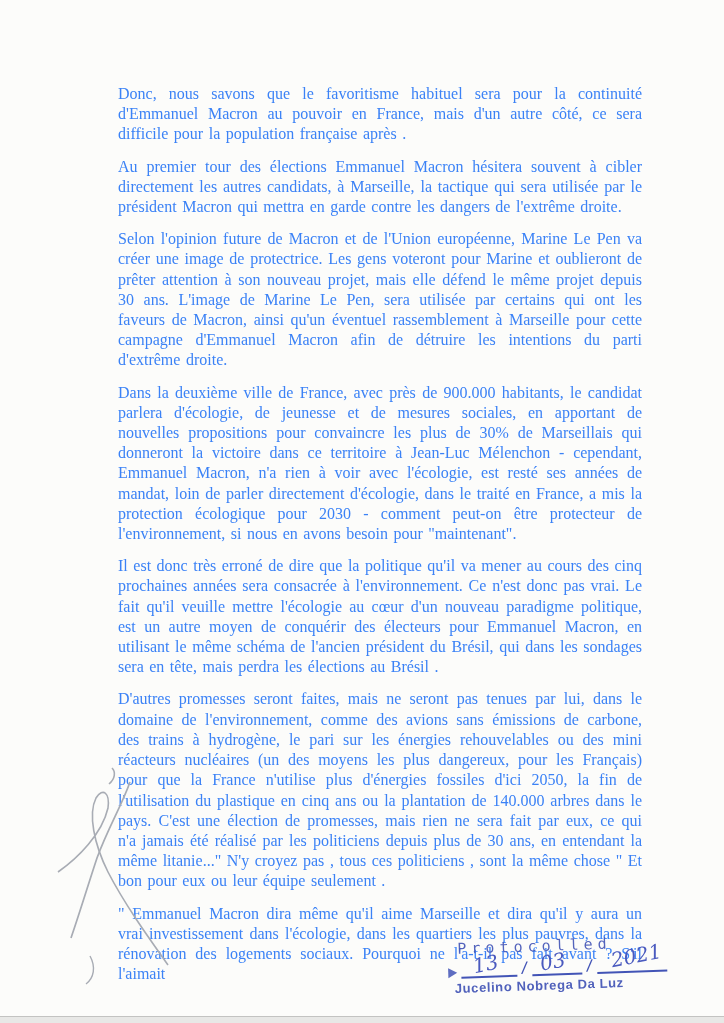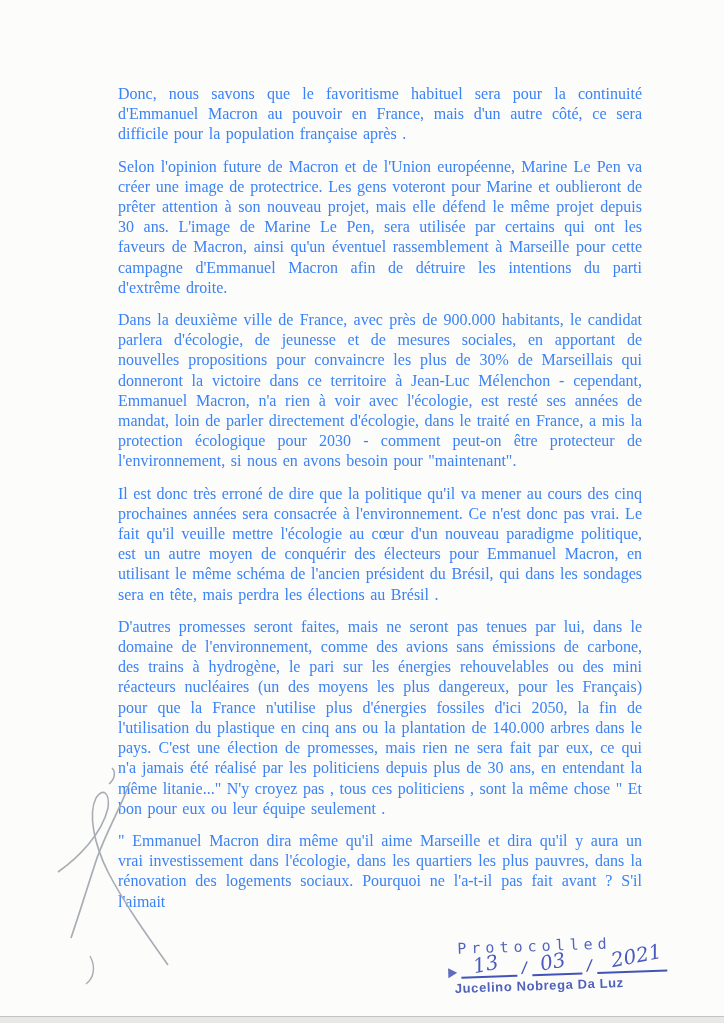--- a/index.html
+++ b/index.html
@@ -125,6 +125,7 @@
 
   <div class="text-block">
     <p>Donc, nous savons que le favoritisme habituel sera pour la continuité d'Emmanuel Macron au pouvoir en France, mais d'un autre côté, ce sera difficile pour la population française après .</p>
+    <p>Au premier tour des élections Emmanuel Macron hésitera souvent à cibler directement les autres candidats, à Marseille, la tactique qui sera utilisée par le président Macron qui mettra en garde contre les dangers de l'extrême droite.</p>
     <p>Selon l'opinion future de Macron et de l'Union européenne, Marine Le Pen va créer une image de protectrice. Les gens voteront pour Marine et oublieront de prêter attention à son nouveau projet, mais elle défend le même projet depuis 30 ans. L'image de Marine Le Pen, sera utilisée par certains qui ont les faveurs de Macron, ainsi qu'un éventuel rassemblement à Marseille pour cette campagne d'Emmanuel Macron afin de détruire les intentions du parti d'extrême droite.</p>
     <p>Dans la deuxième ville de France, avec près de 900.000 habitants, le candidat parlera d'écologie, de jeunesse et de mesures sociales, en apportant de nouvelles propositions pour convaincre les plus de 30% de Marseillais qui donneront la victoire dans ce territoire à Jean-Luc Mélenchon - cependant, Emmanuel Macron, n'a rien à voir avec l'écologie, est resté ses années de mandat, loin de parler directement d'écologie, dans le traité en France, a mis la protection écologique pour 2030 - comment peut-on être protecteur de l'environnement, si nous en avons besoin pour "maintenant".</p>
     <p>Il est donc très erroné de dire que la politique qu'il va mener au cours des cinq prochaines années sera consacrée à l'environnement. Ce n'est donc pas vrai.  Le fait qu'il veuille mettre l'écologie au cœur d'un nouveau paradigme politique, est un autre moyen de conquérir des électeurs pour Emmanuel Macron, en utilisant le même schéma de l'ancien président du Brésil, qui dans les sondages sera en tête, mais perdra les élections au Brésil .</p>

